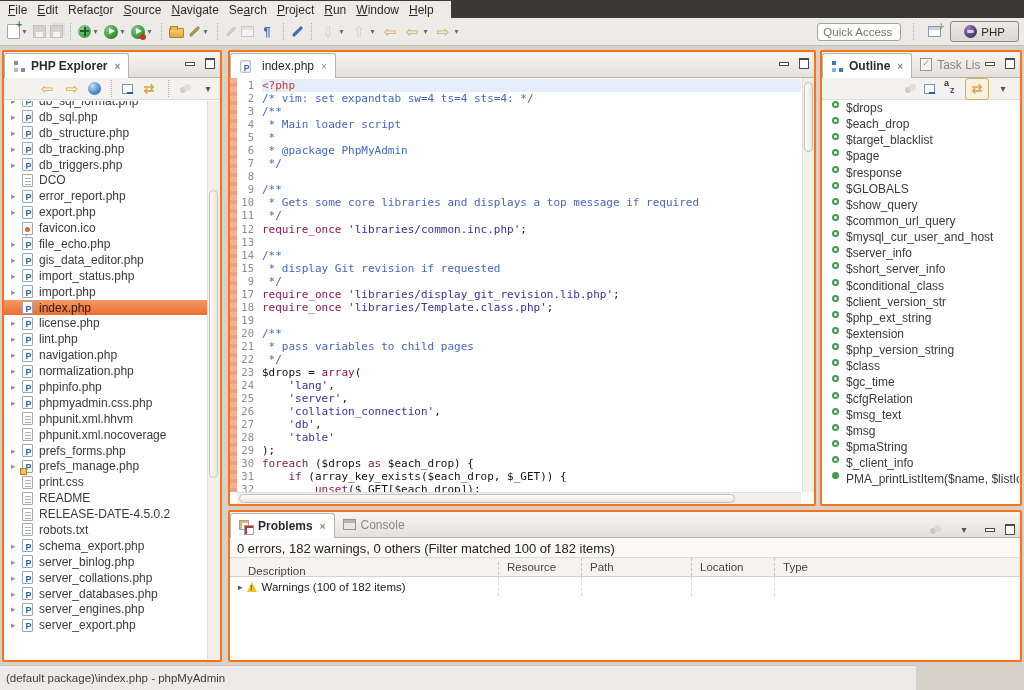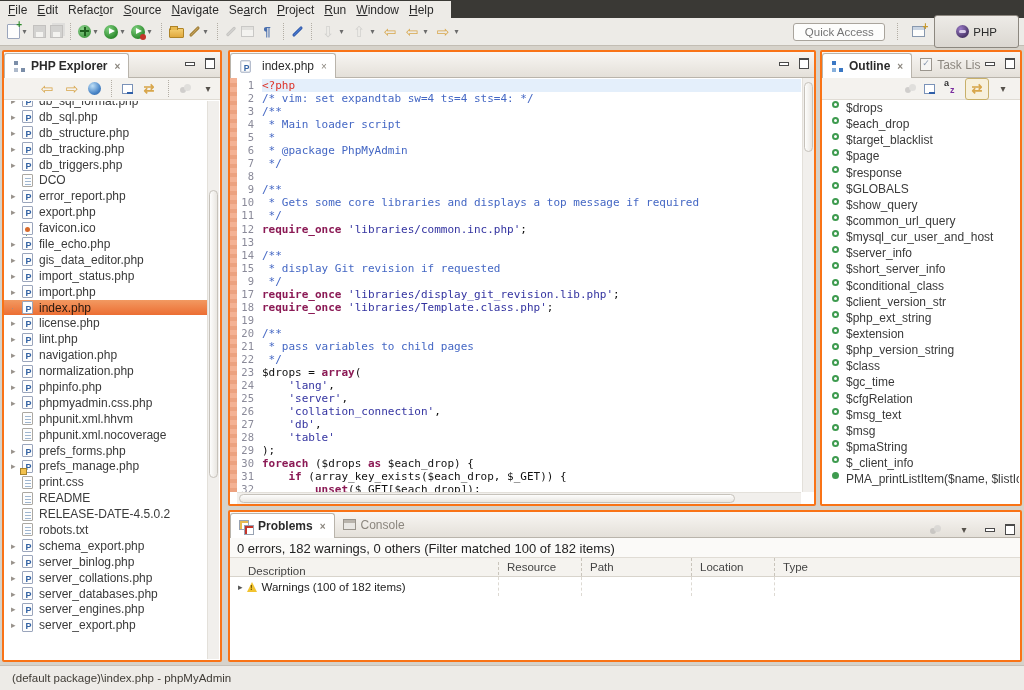--- a/index.html
+++ b/index.html
@@ -56,8 +56,8 @@
   .toggled { background:#F7F0DC; border:1px solid #C8B06A; border-radius:3px; }
 
   .right-tools { margin-left:auto; display:flex; align-items:center; gap:7px; }
-  .quick-access { width:92px; height:18px; border:1px solid #A9A49C; border-radius:3px; background:#FDFDFC;
-                  font-size:11.5px; color:#8a857d; padding:0 5px; font-family:"Liberation Sans",sans-serif;text-align:center; }
+  .quick-access { width:84px; height:18px; border:1px solid #A9A49C; border-radius:3px; background:#FDFDFC;
+                  font-size:11.5px; color:#8a857d; padding:0 5px; font-family:"Liberation Sans",sans-serif; }
   .persp-btn { display:flex; align-items:center; gap:4px; border:1px solid #8C877F; border-radius:3px;
                background:linear-gradient(#EDEBE7,#DBD7D1); padding:2px 21px; height:33px; }
   .persp-btn .plabel { font-size:11.5px; color:#2b2b2b; }

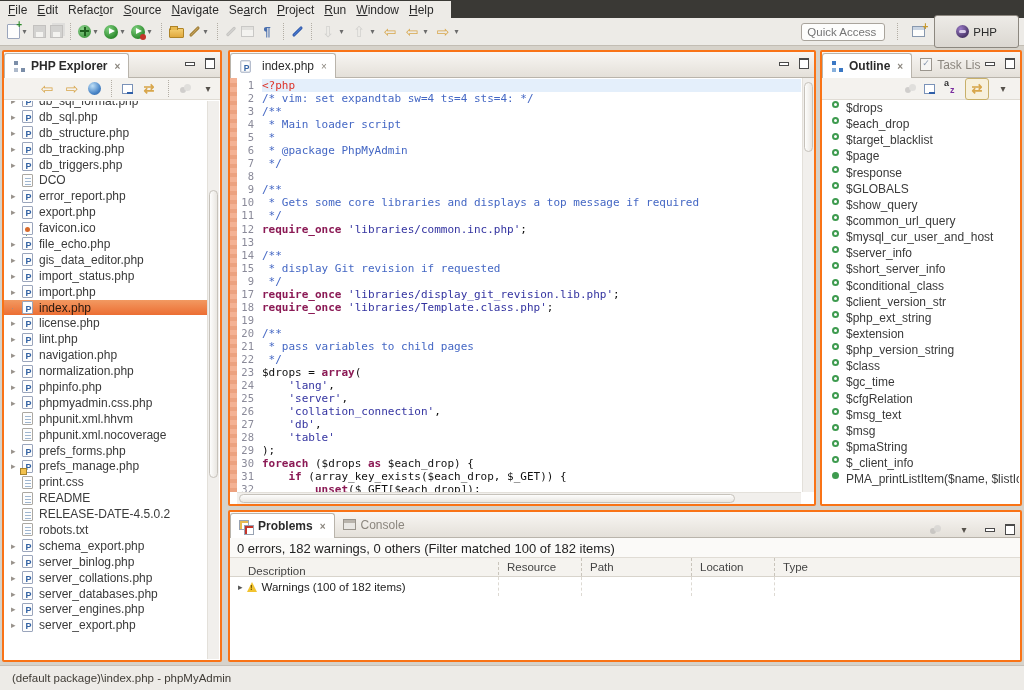--- a/index.html
+++ b/index.html
@@ -59,7 +59,7 @@
   .quick-access { width:84px; height:18px; border:1px solid #A9A49C; border-radius:3px; background:#FDFDFC;
                   font-size:11.5px; color:#8a857d; padding:0 5px; font-family:"Liberation Sans",sans-serif; }
   .persp-btn { display:flex; align-items:center; gap:4px; border:1px solid #8C877F; border-radius:3px;
-               background:linear-gradient(#EDEBE7,#DBD7D1); padding:2px 21px; height:33px; }
+               background:linear-gradient(#EDEBE7,#DBD7D1); padding:2px 13px; height:21px; }
   .persp-btn .plabel { font-size:11.5px; color:#2b2b2b; }
   .i-php-persp { width:13px; height:13px; border-radius:50%; background:radial-gradient(circle at 35% 30%,#9B7BC8,#4A3568 70%); }
   .i-php-persp::after { content:""; position:absolute; left:3px; top:5px; width:7px; height:3px; border-radius:2px; background:#D8CCE8; }

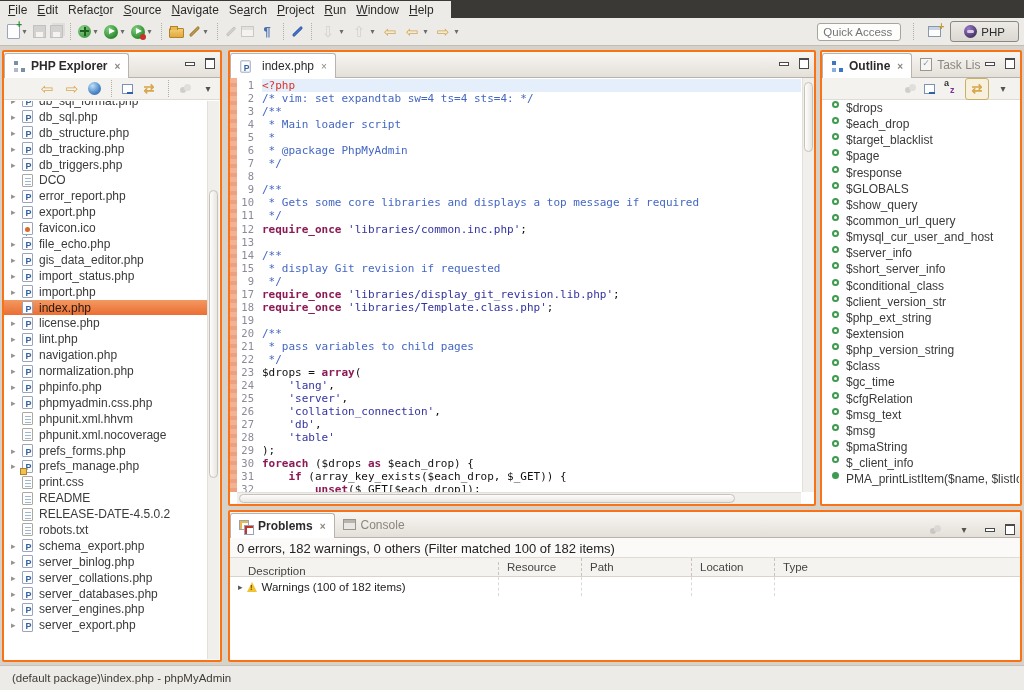--- a/index.html
+++ b/index.html
@@ -118,7 +118,7 @@
   .cl.hl .lt { background:#E4EFFB; }
   .c-tag { color:#DD3328; }
   .c-cm  { color:#4467C4; }
-  .c-kw  { color:#8B1A55; font-weight:bold; }
+  .c-kw  { color:#8B1A55; font-weight:normal; }
   .c-str { color:#3333A0; }
   .c-pl  { color:#111; }
   .hscroll { position:absolute; left:7px; right:13px; bottom:0; height:12px; background:#F1EFEC; border-top:1px solid #E3E0DA; }

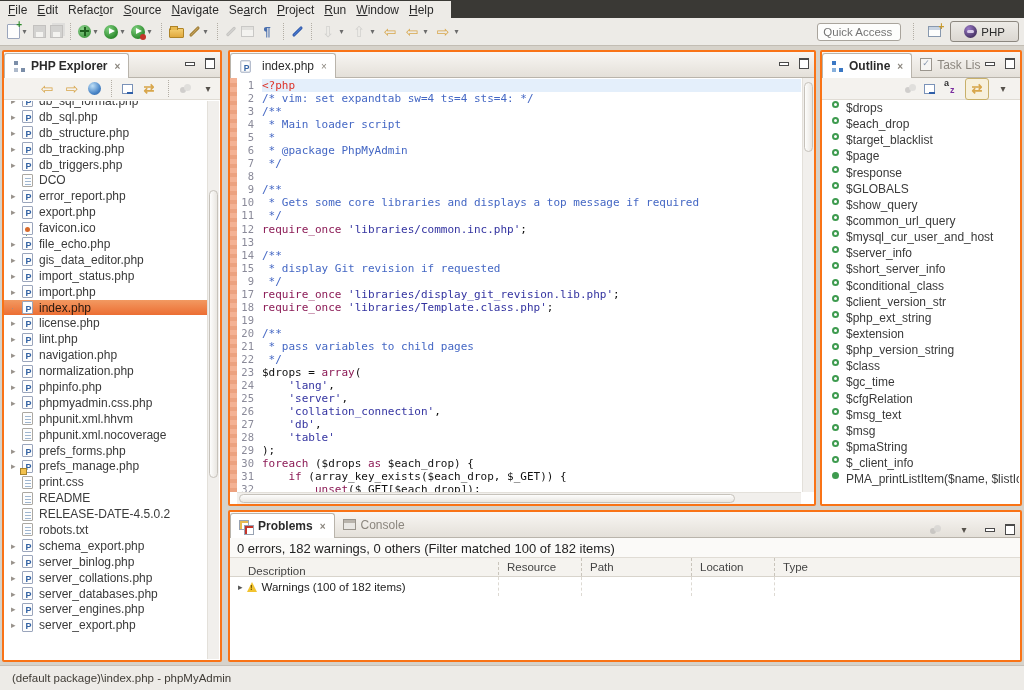--- a/index.html
+++ b/index.html
@@ -155,8 +155,8 @@
   .i-console { width:13px; height:11px; border:1px solid #9a958d; background:linear-gradient(#B9B4AC 0 3px,#E9E7E3 3px); }
 
   
-  .statusbar { position:absolute; left:0; top:665px; width:1024px; height:25px; background:#EDEBE7;
-               border-top:1px solid #C6C1B9; font-size:11.5px; color:#3f3b35; display:flex; align-items:center; padding-left:12px; }
+  .statusbar { position:absolute; left:0; top:665px; width:916px; height:25px; background:#EDEBE7;
+               border-top:1px solid #C6C1B9; font-size:11.5px; color:#3f3b35; display:flex; align-items:center; padding-left:6px; }
 </style>
 </head>
 <body>

